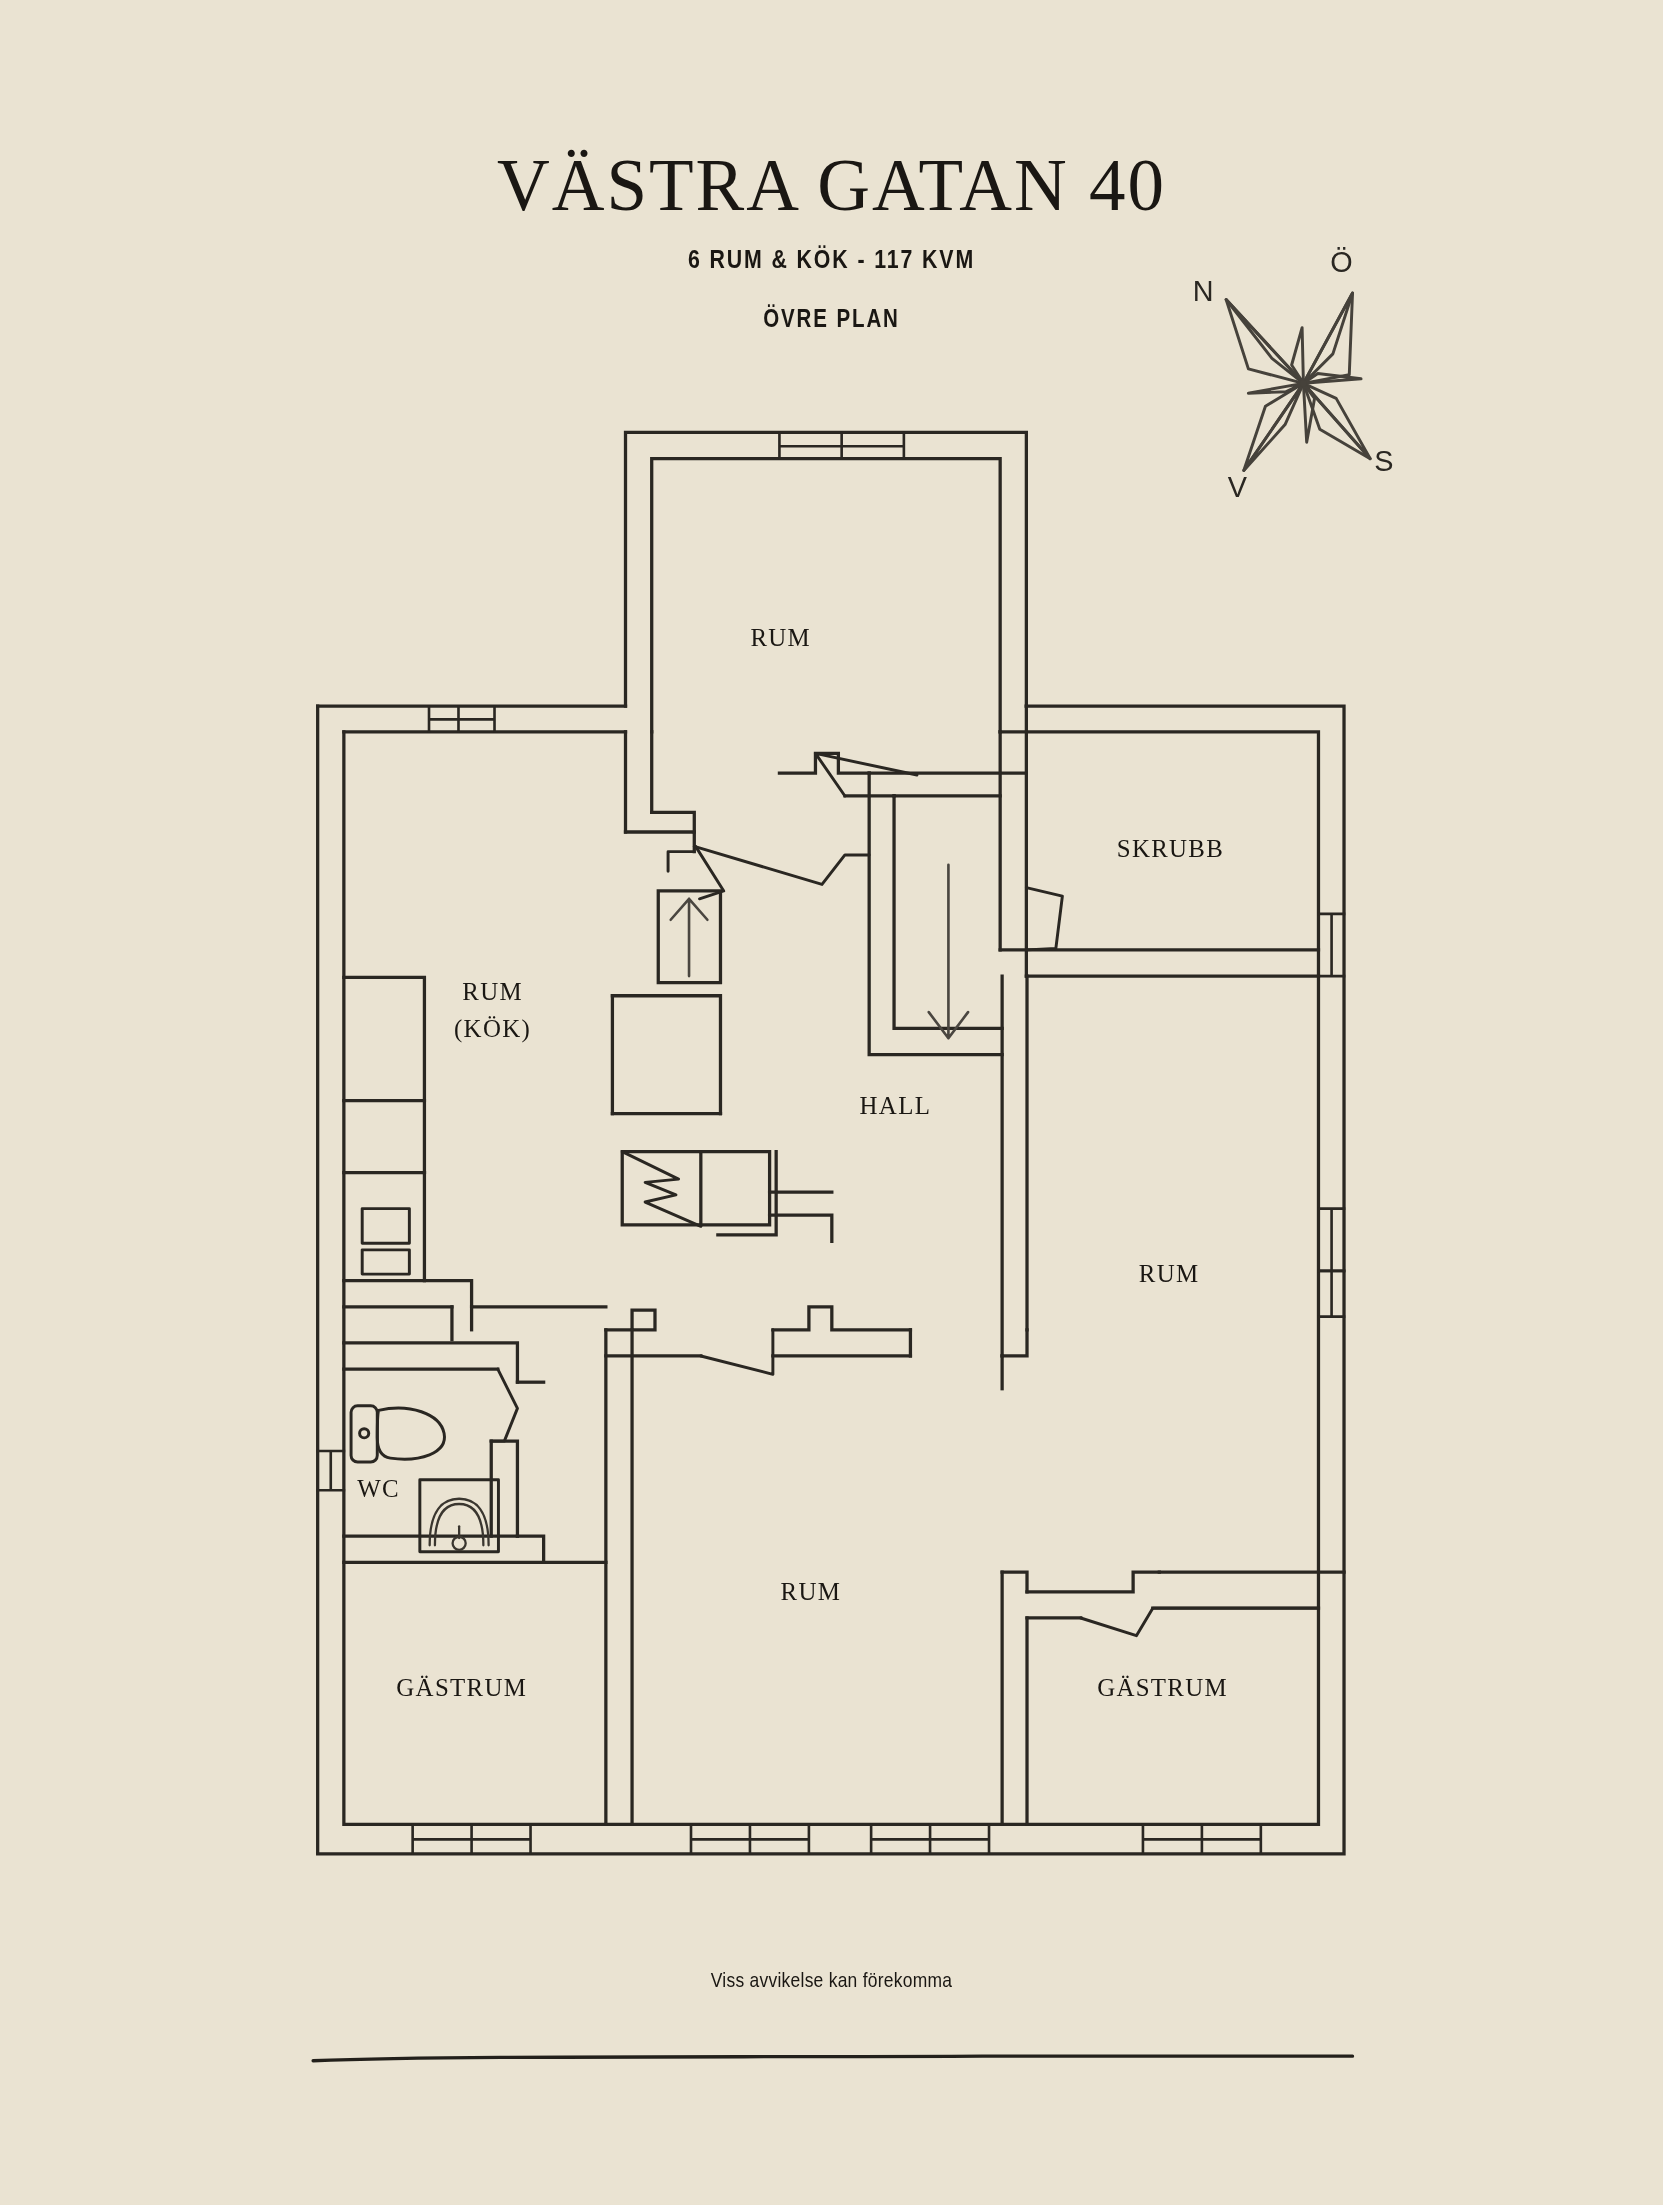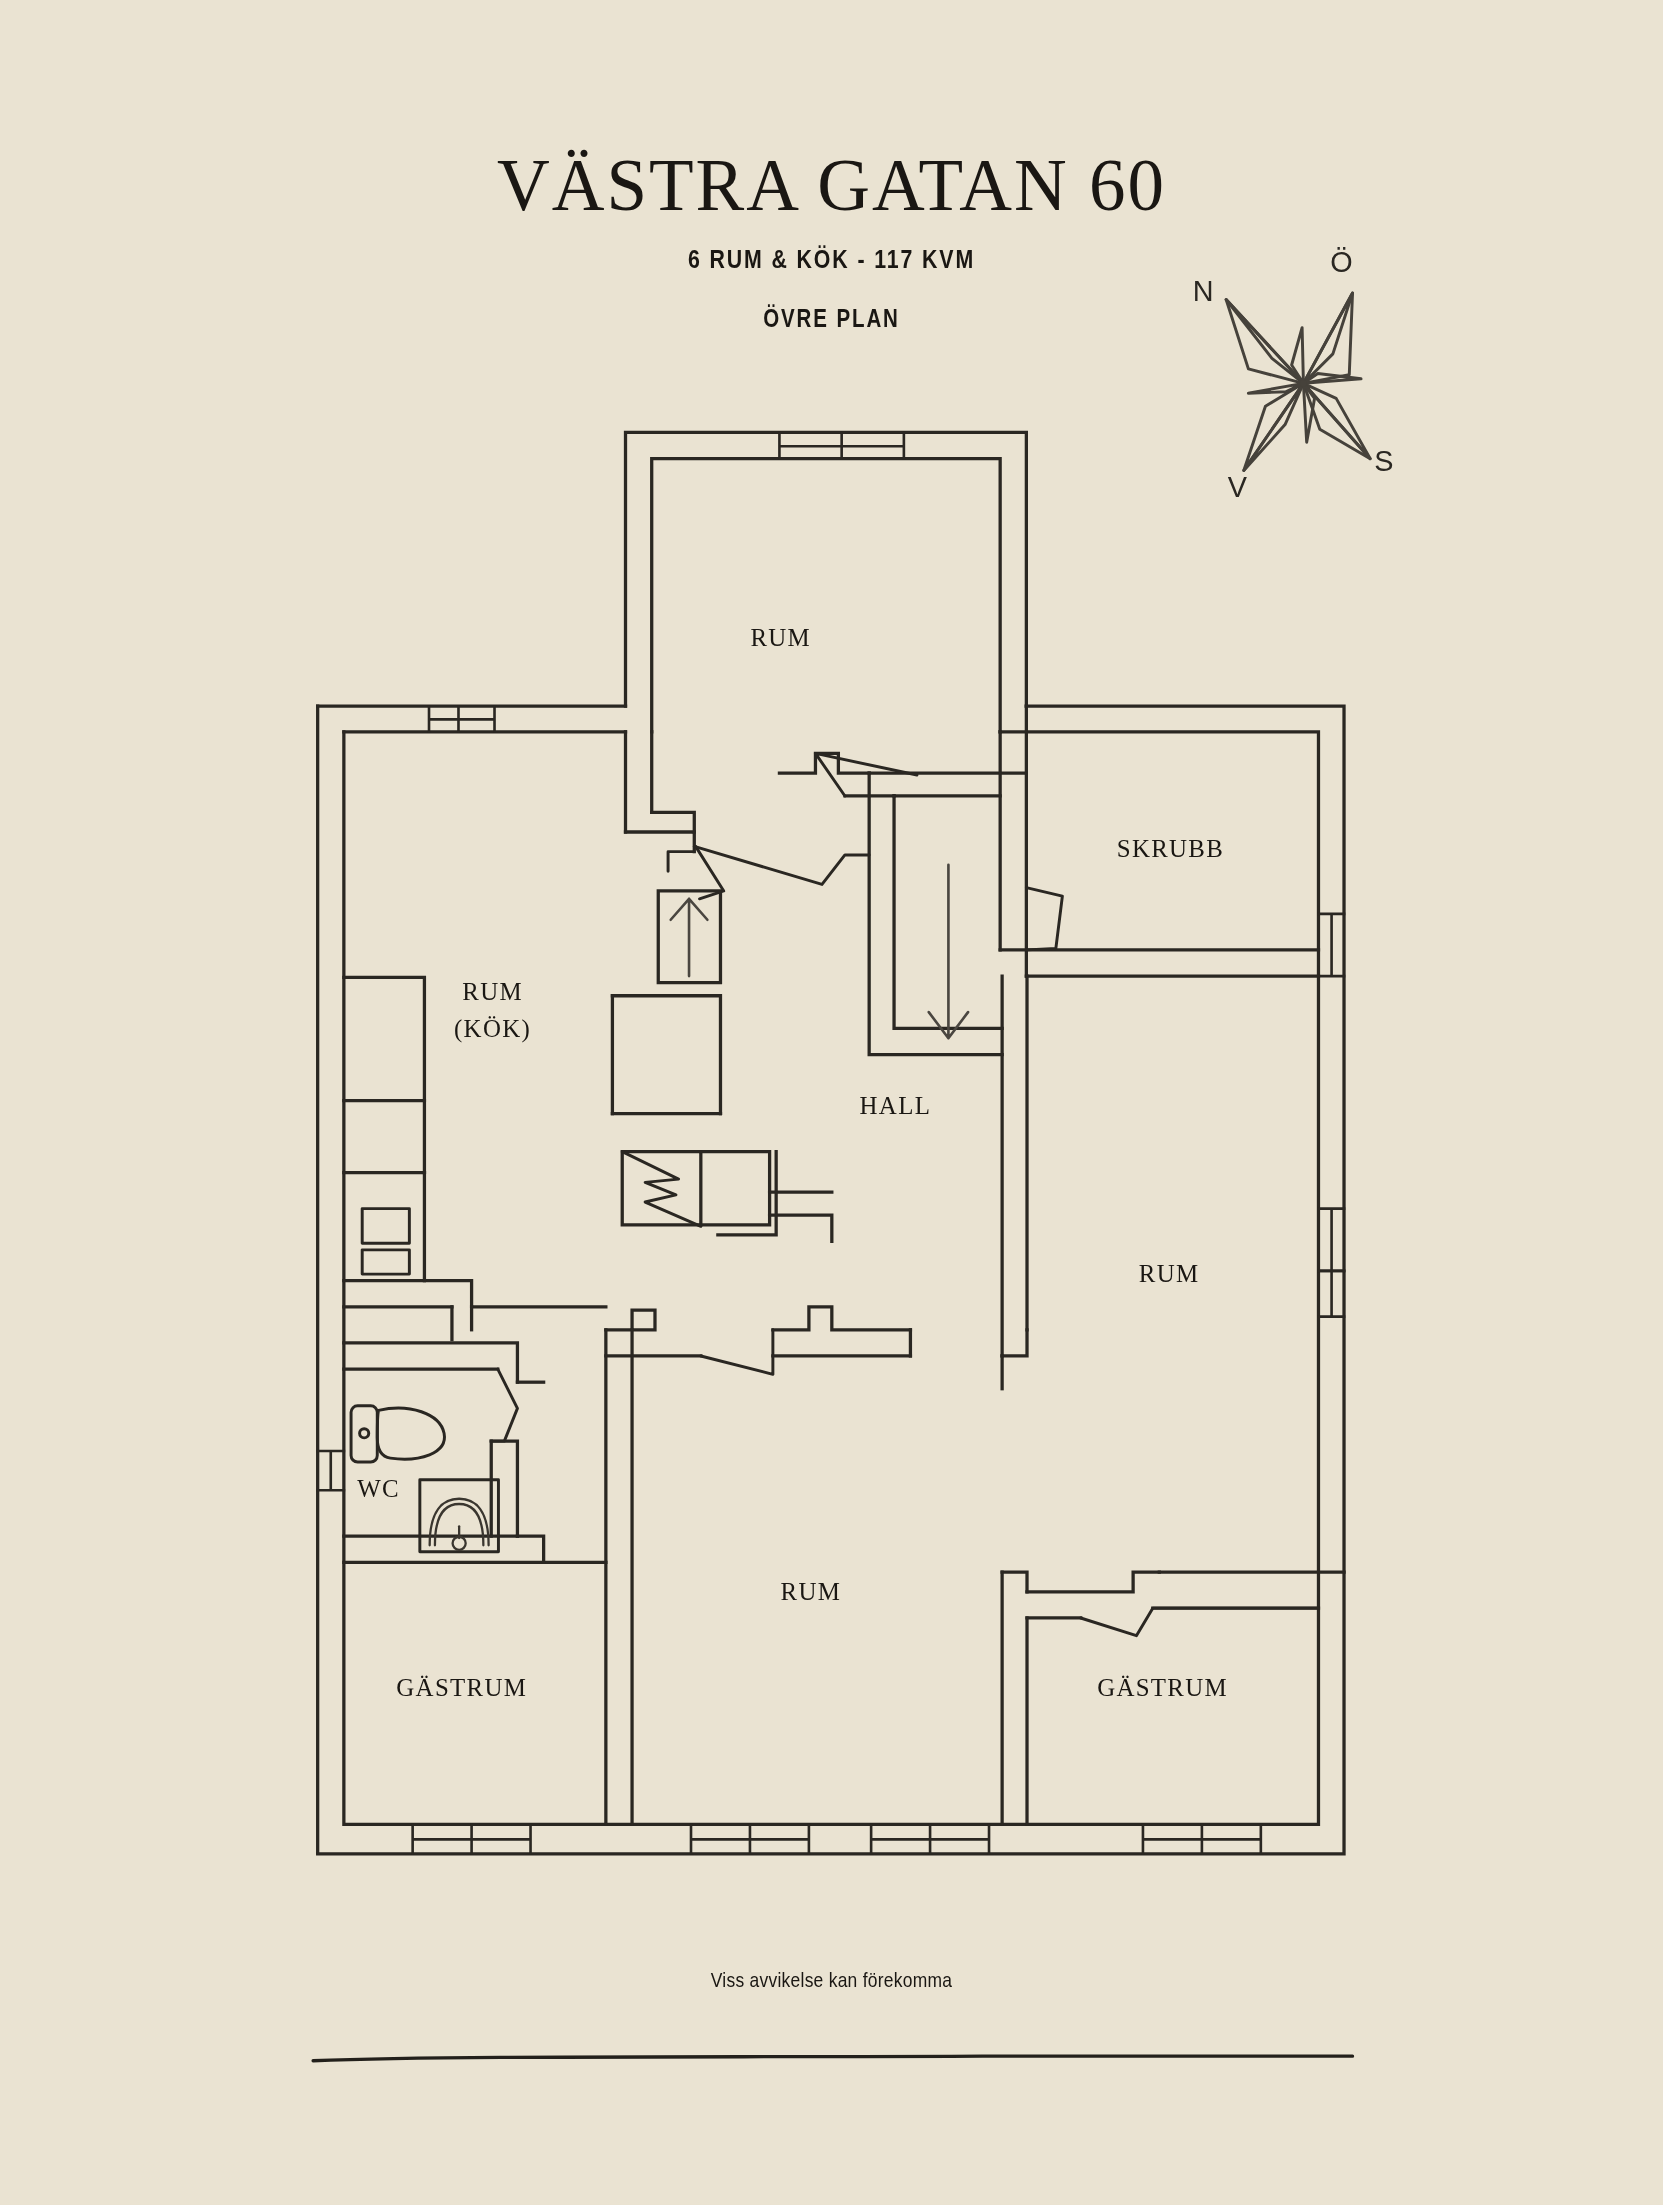--- a/index.html
+++ b/index.html
@@ -63,7 +63,7 @@
 <div id="poster">
 
   <div class="header">
-    <div class="title">VÄSTRA GATAN 60</div>
+    <div class="title">VÄSTRA GATAN 40</div>
     <div class="subtitle">6 RUM &amp; KÖK  -  117 KVM</div>
     <div class="planlabel">ÖVRE PLAN</div>
   </div>

